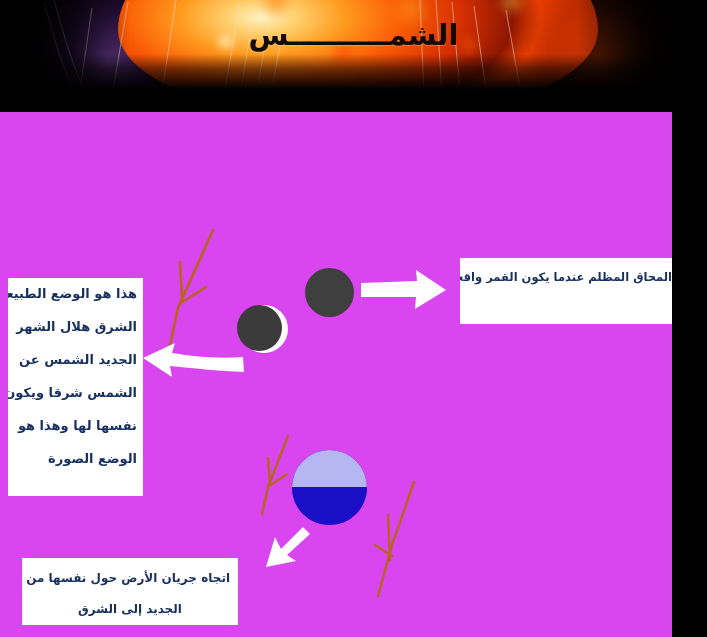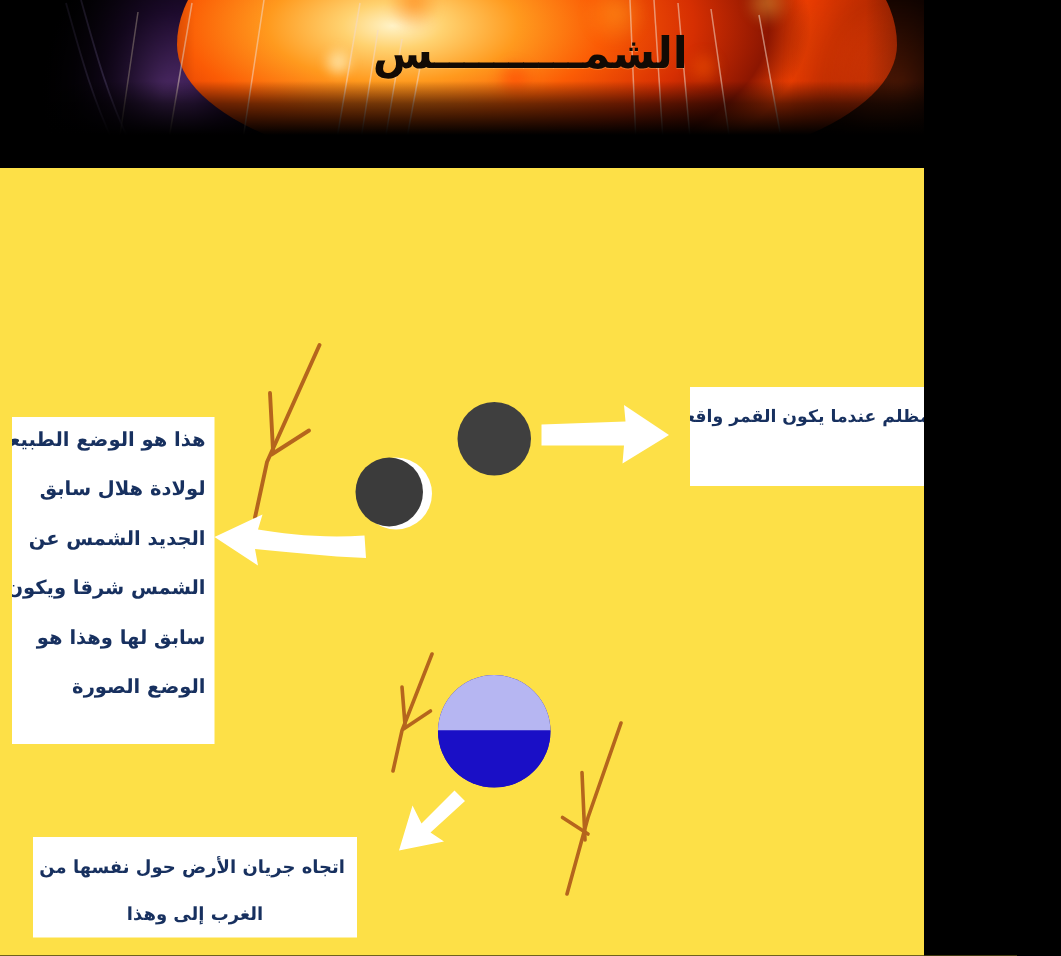--- a/index.html
+++ b/index.html
@@ -13,9 +13,9 @@
   }
   #stage {
     position: relative;
-    width: 616px;
+    width: 672px;
     height: 637px;
-    background: #fde047;
+    background: #d946ef;
     overflow: hidden;
   }
 

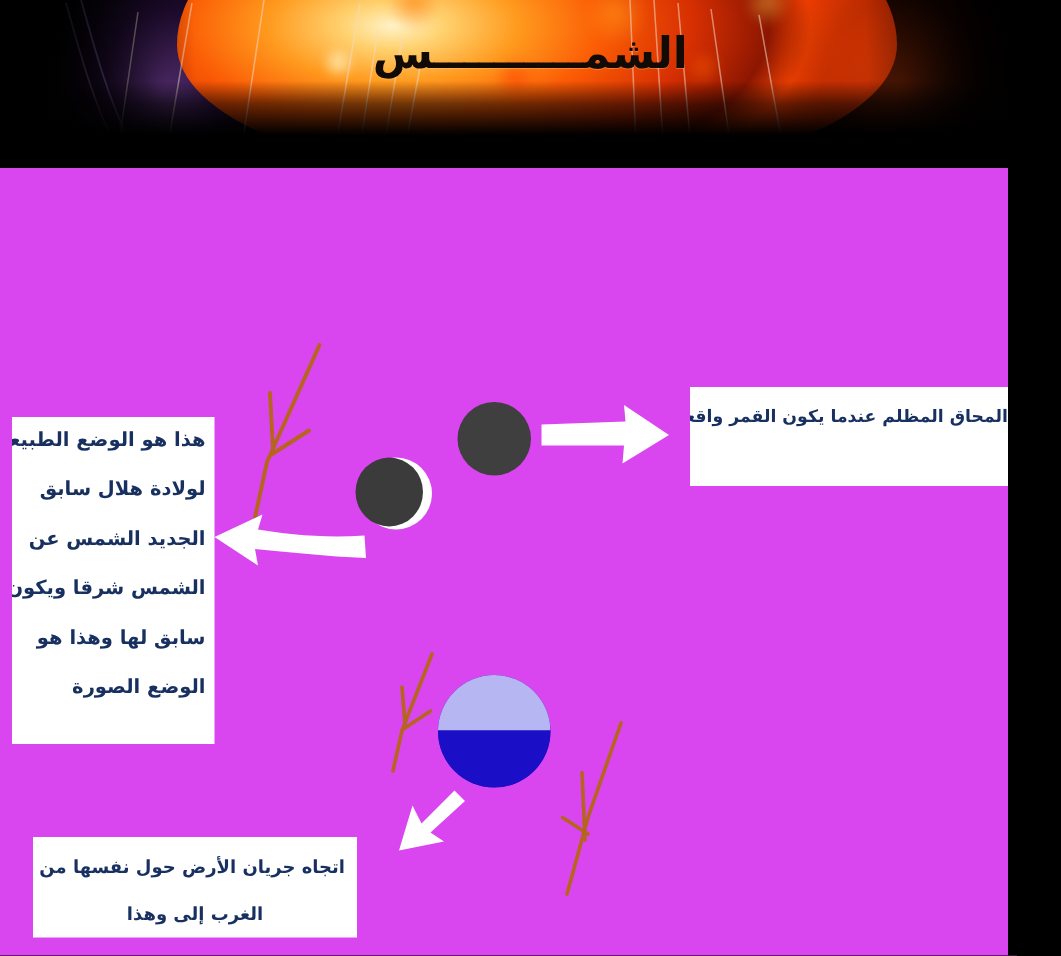--- a/index.html
+++ b/index.html
@@ -310,7 +310,7 @@
 
   <div class="caption-box" id="box-left">
     <p>هذا هو الوضع الطبيعى</p>
-    <p>لولادة هلال سابق</p>
+    <p>الشرق هلال الشهر</p>
     <p>الجديد الشمس عن</p>
     <p>الشمس شرقا ويكون</p>
     <p>سابق لها وهذا هو</p>

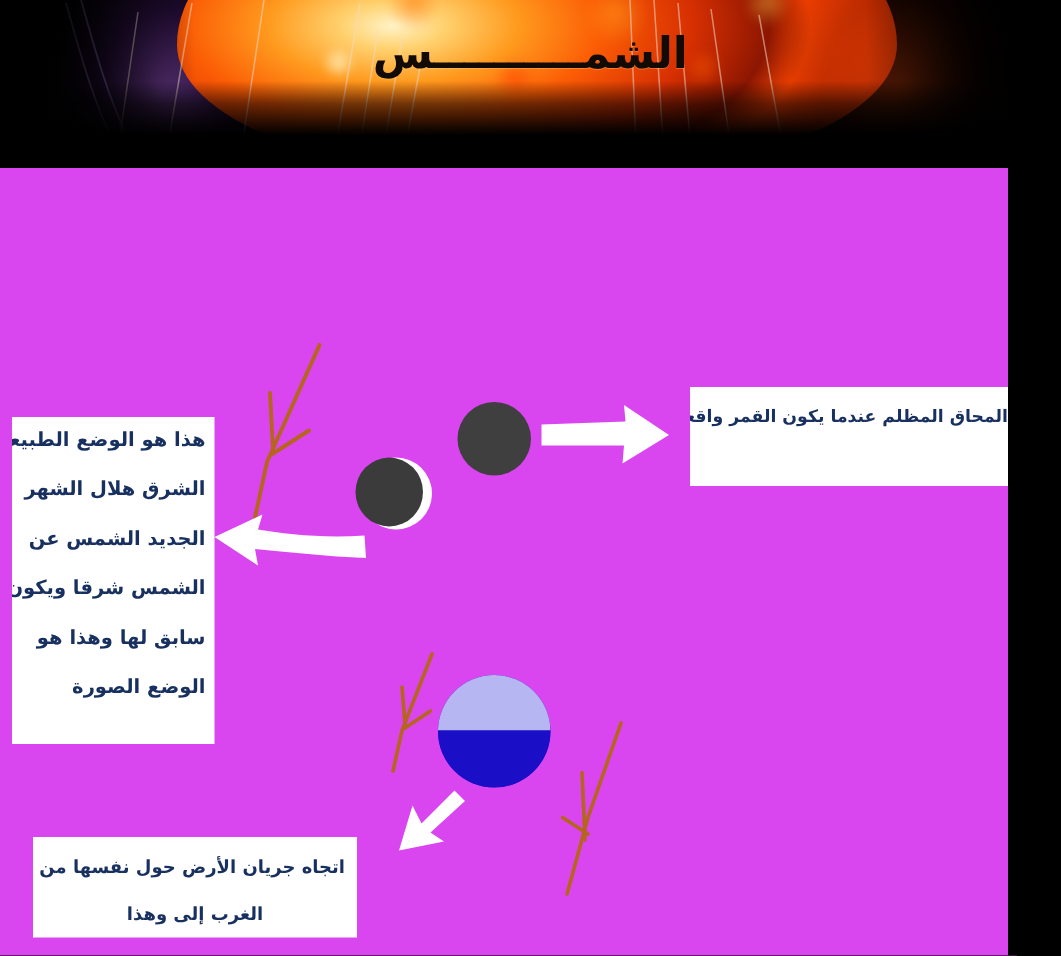--- a/index.html
+++ b/index.html
@@ -313,7 +313,7 @@
     <p>الشرق هلال الشهر</p>
     <p>الجديد الشمس عن</p>
     <p>الشمس شرقا ويكون</p>
-    <p>سابق لها وهذا هو</p>
+    <p>نفسها لها وهذا هو</p>
     <p>الوضع الصورة</p>
   </div>
 

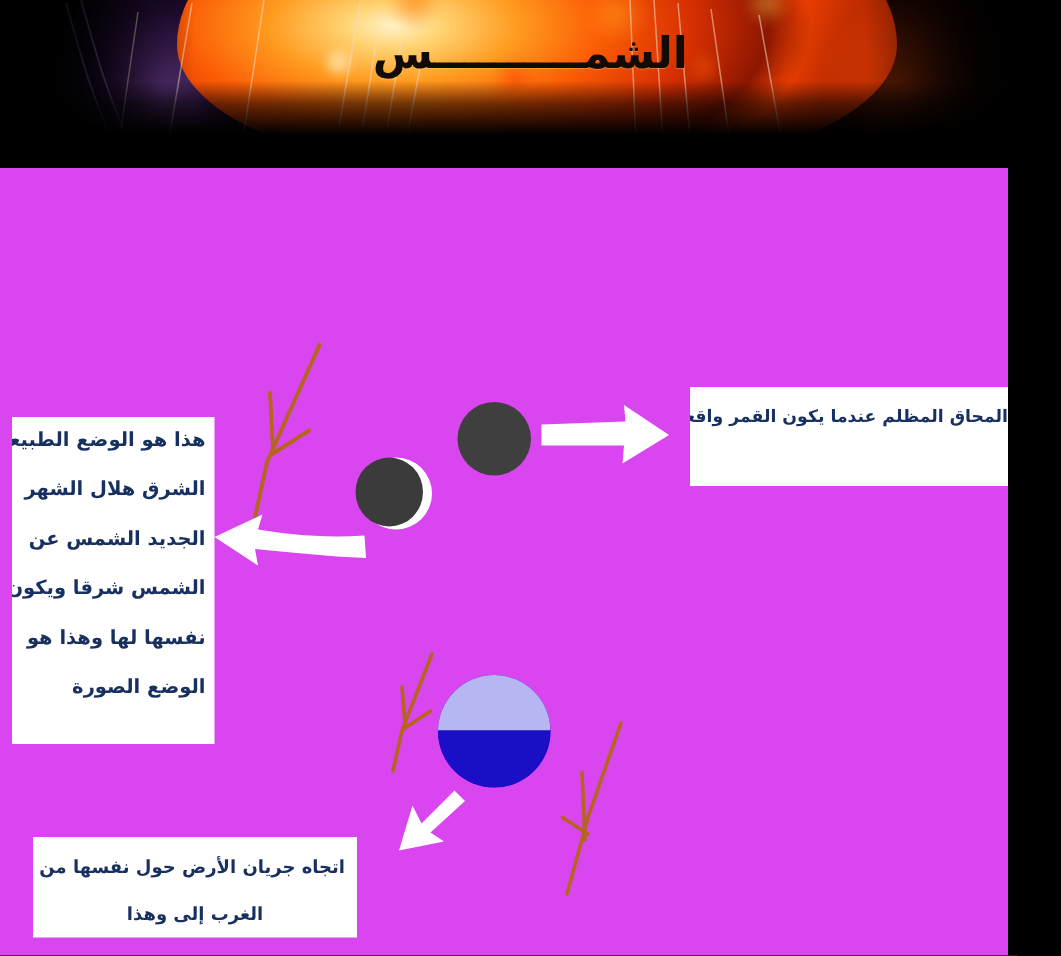--- a/index.html
+++ b/index.html
@@ -323,7 +323,7 @@
 
   <div class="caption-box" id="box-bottom">
     <p>اتجاه جريان الأرض حول نفسها من</p>
-    <p>الغرب إلى وهذا</p>
+    <p>الجديد إلى الشرق</p>
   </div>
 
 </div>

